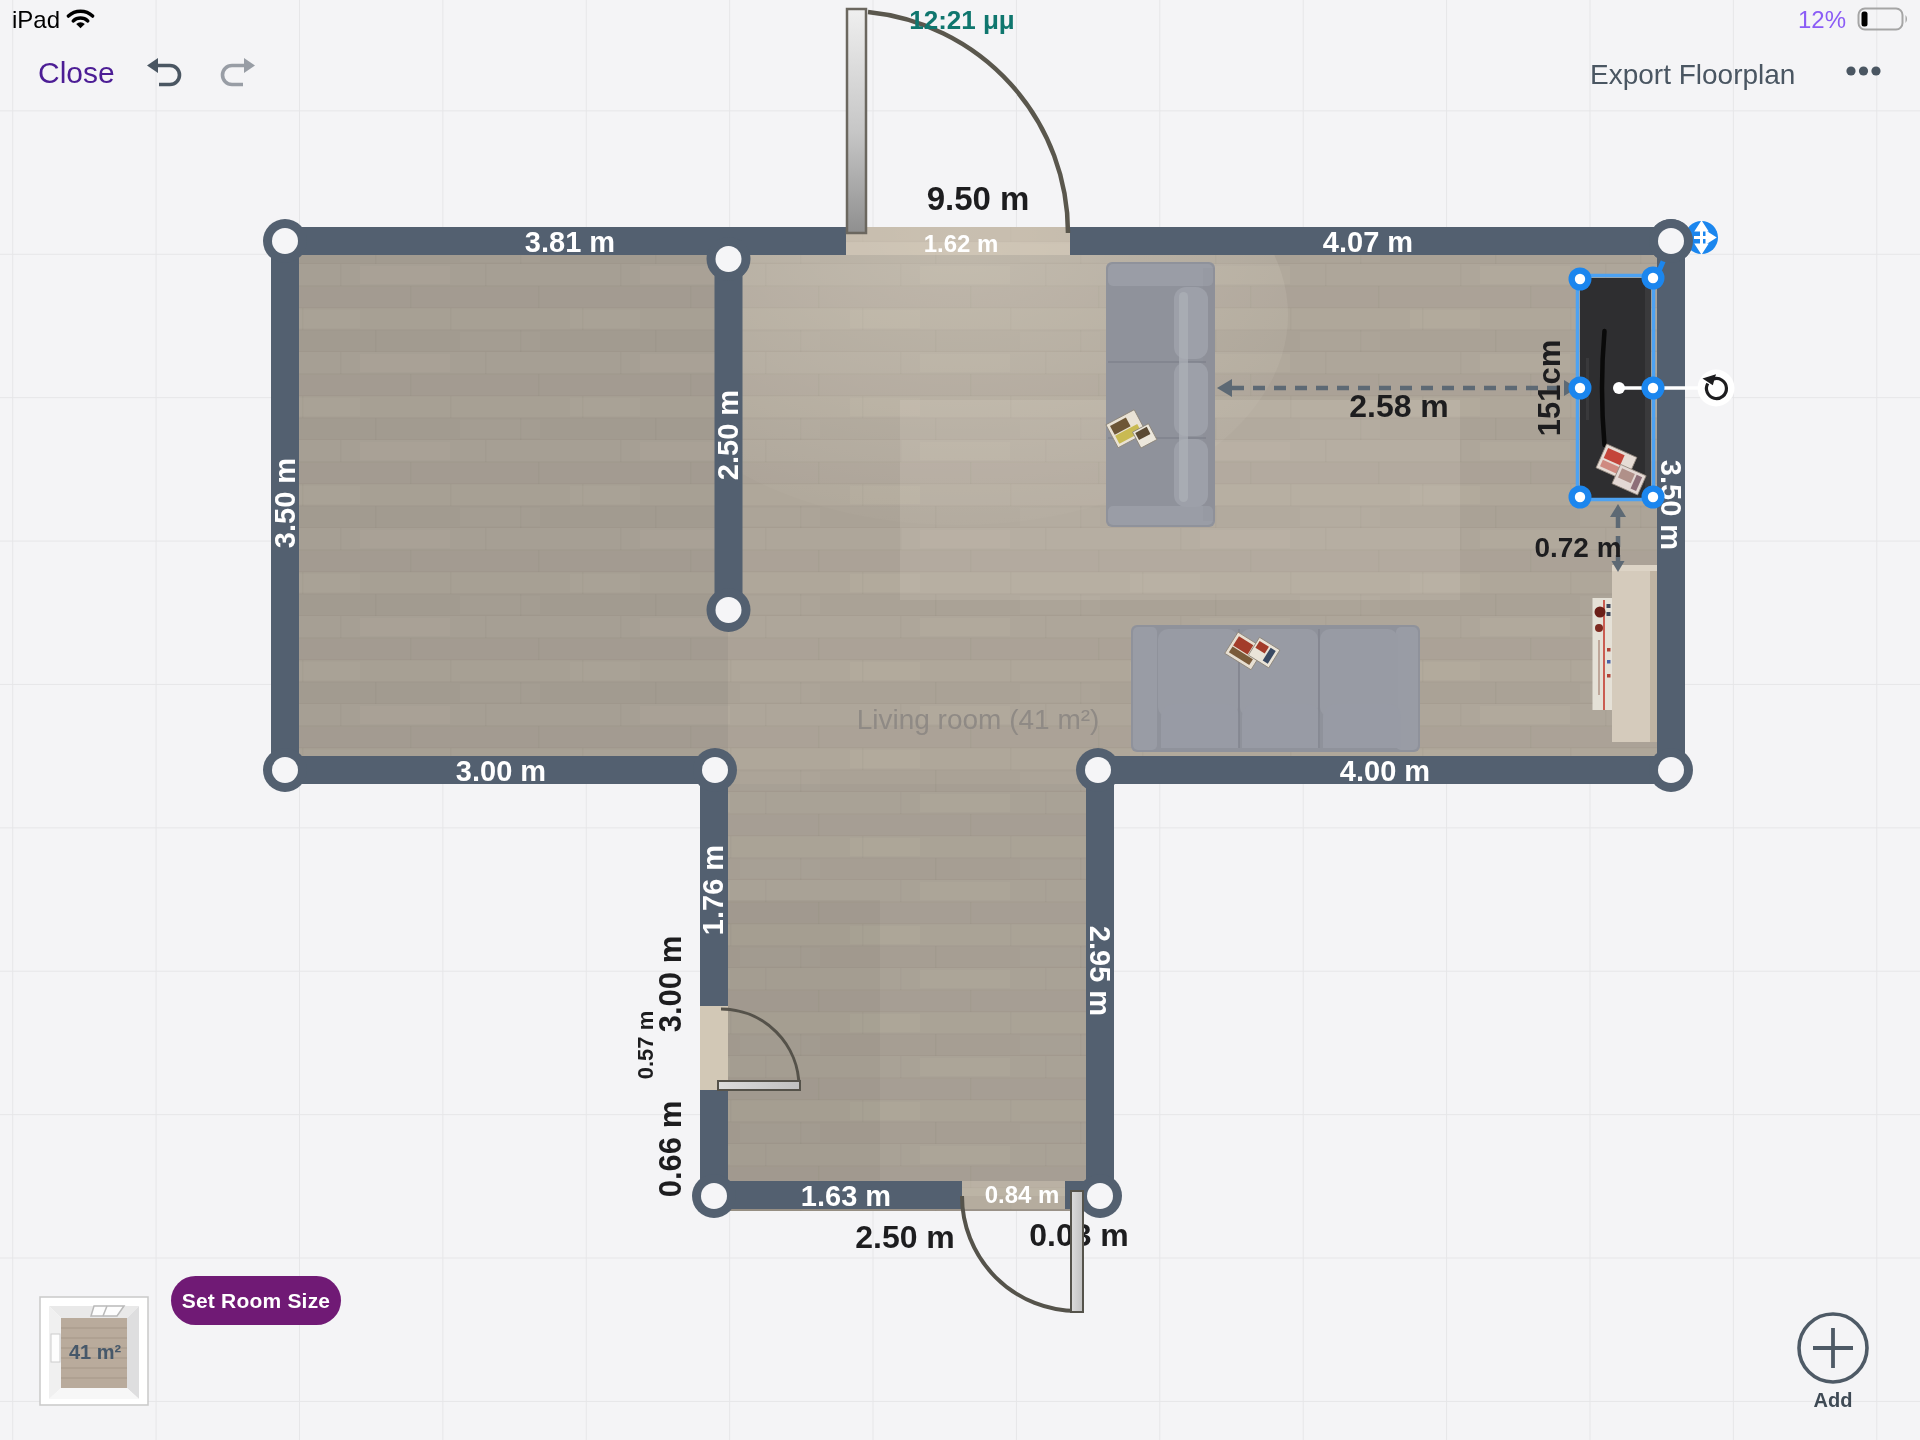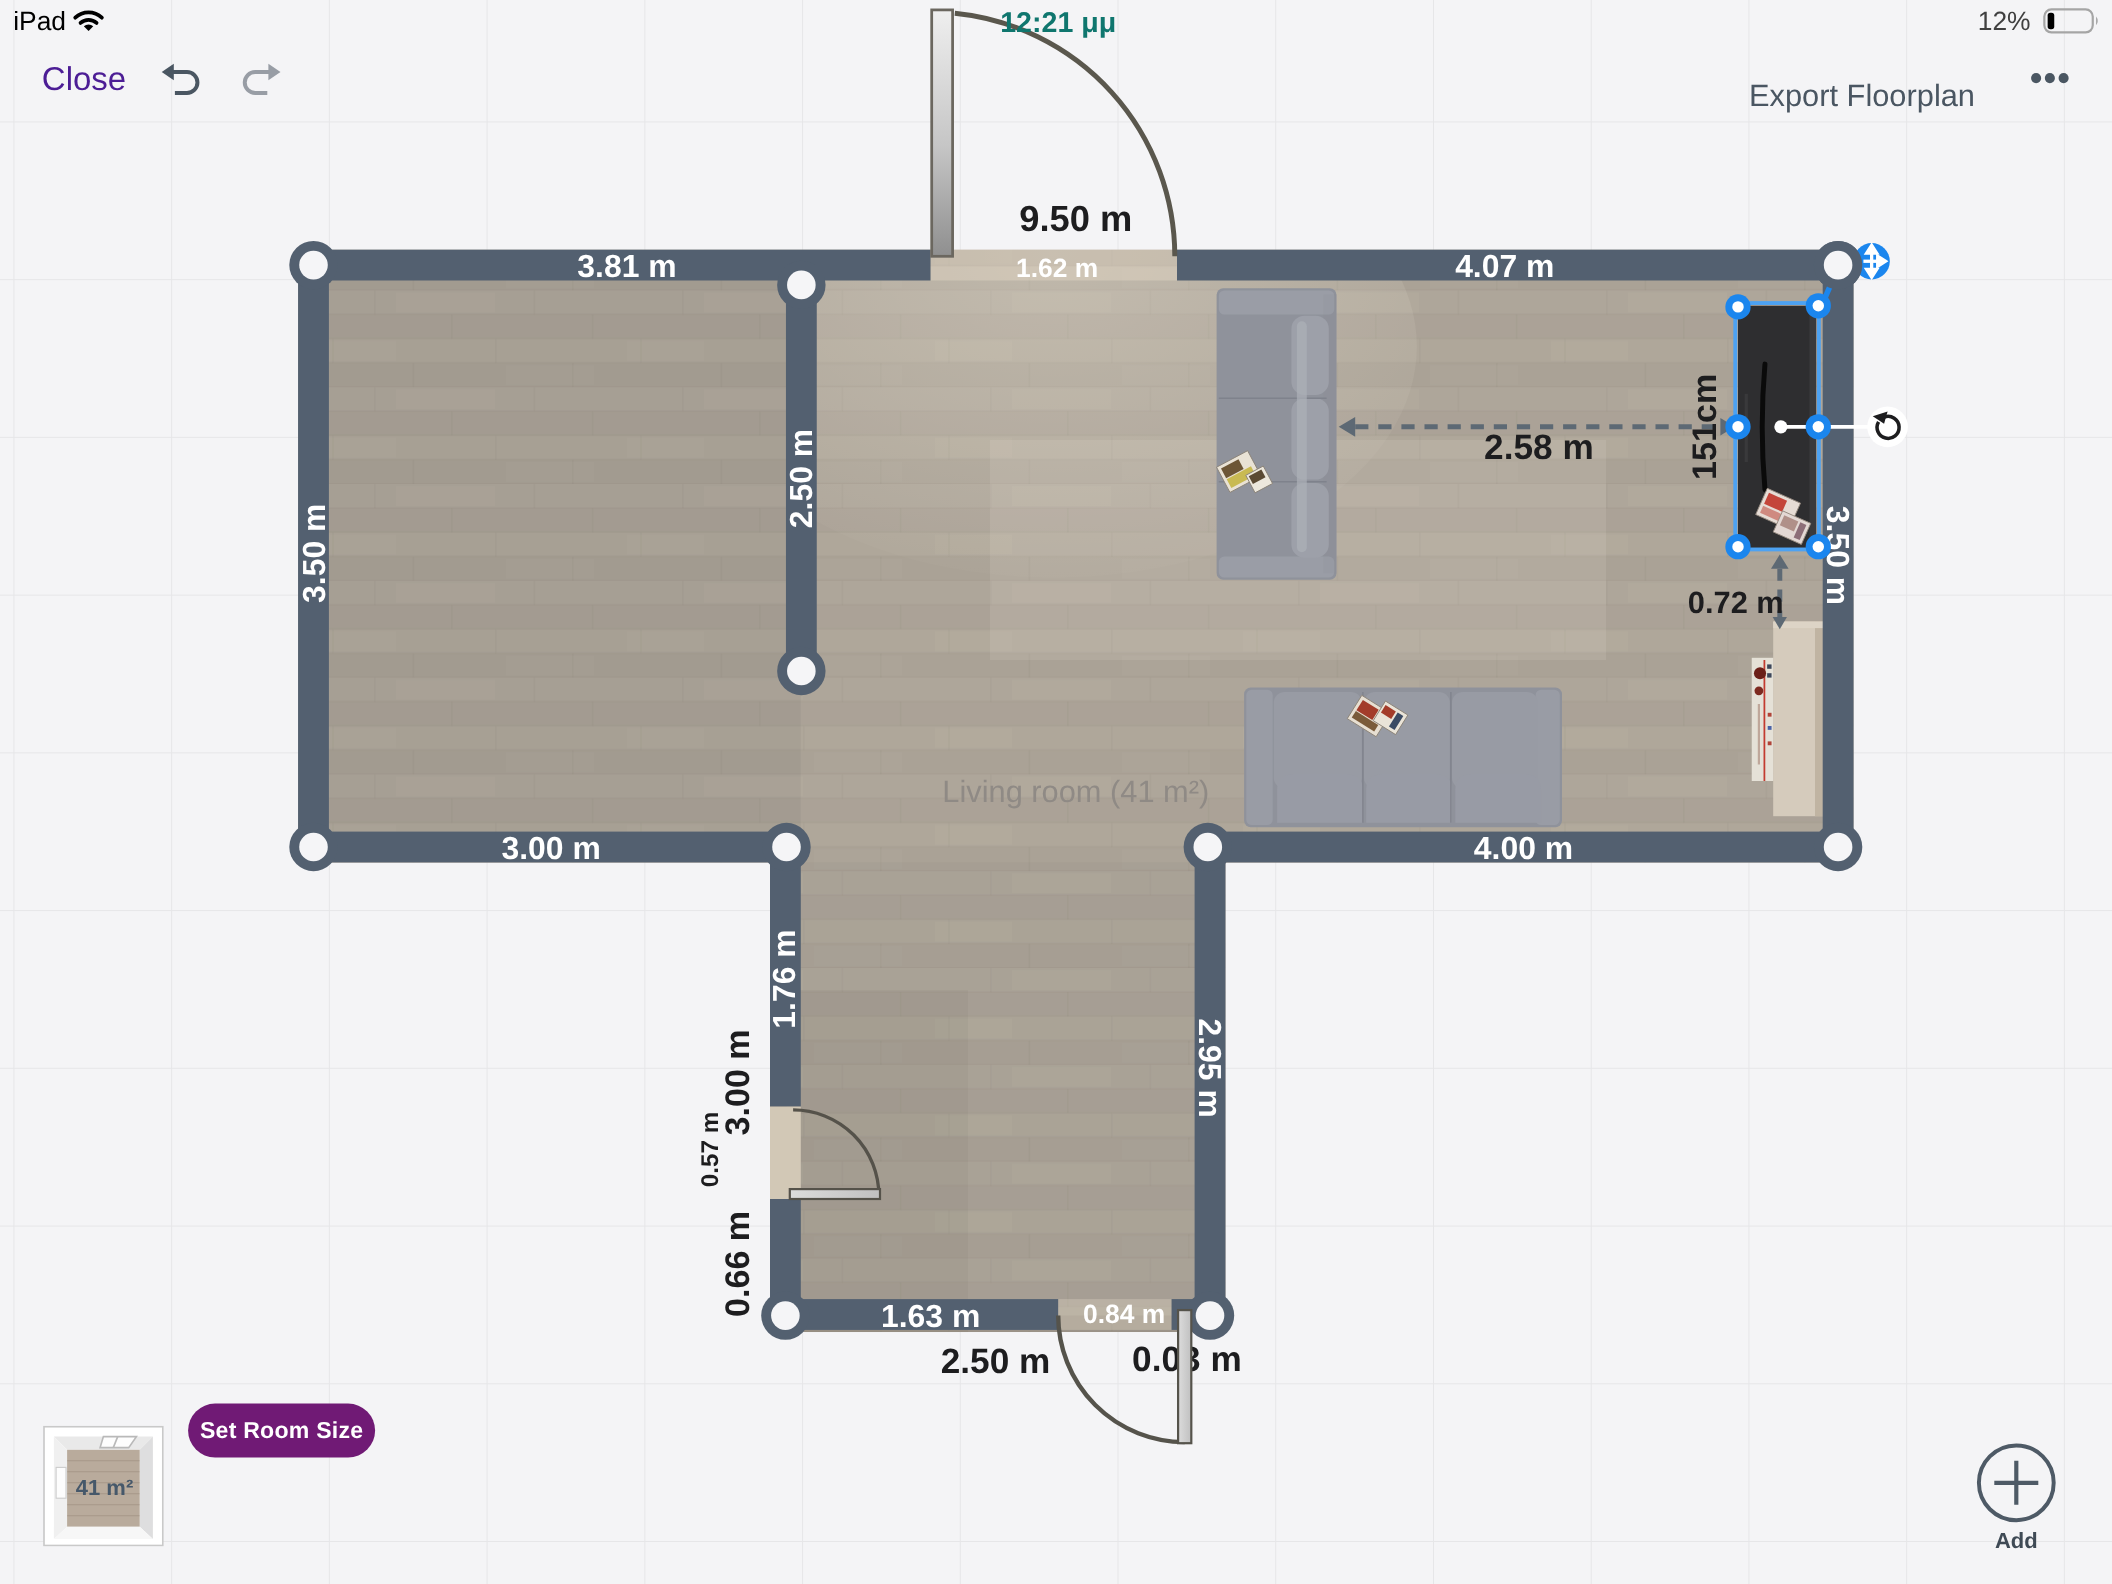--- a/index.html
+++ b/index.html
@@ -380,7 +380,7 @@
 
 <div class="abs" style="left:862px;top:5px;width:200px;text-align:center;font-size:26px;font-weight:600;color:#0f766e">12:21 μμ</div>
 
-<div class="abs" style="left:1780px;top:6px;width:66px;text-align:right;font-size:24px;color:#404040">12%</div>
+<div class="abs" style="left:1780px;top:6px;width:66px;text-align:right;font-size:24px;color:#8b5cf6">12%</div>
 
 <svg class="abs" style="left:1857px;top:7px" width="54" height="24" viewBox="0 0 54 24">
   <rect x="1.5" y="1.5" width="44" height="21" rx="6.5" fill="none" stroke="#a5a5a5" stroke-width="2"></rect>

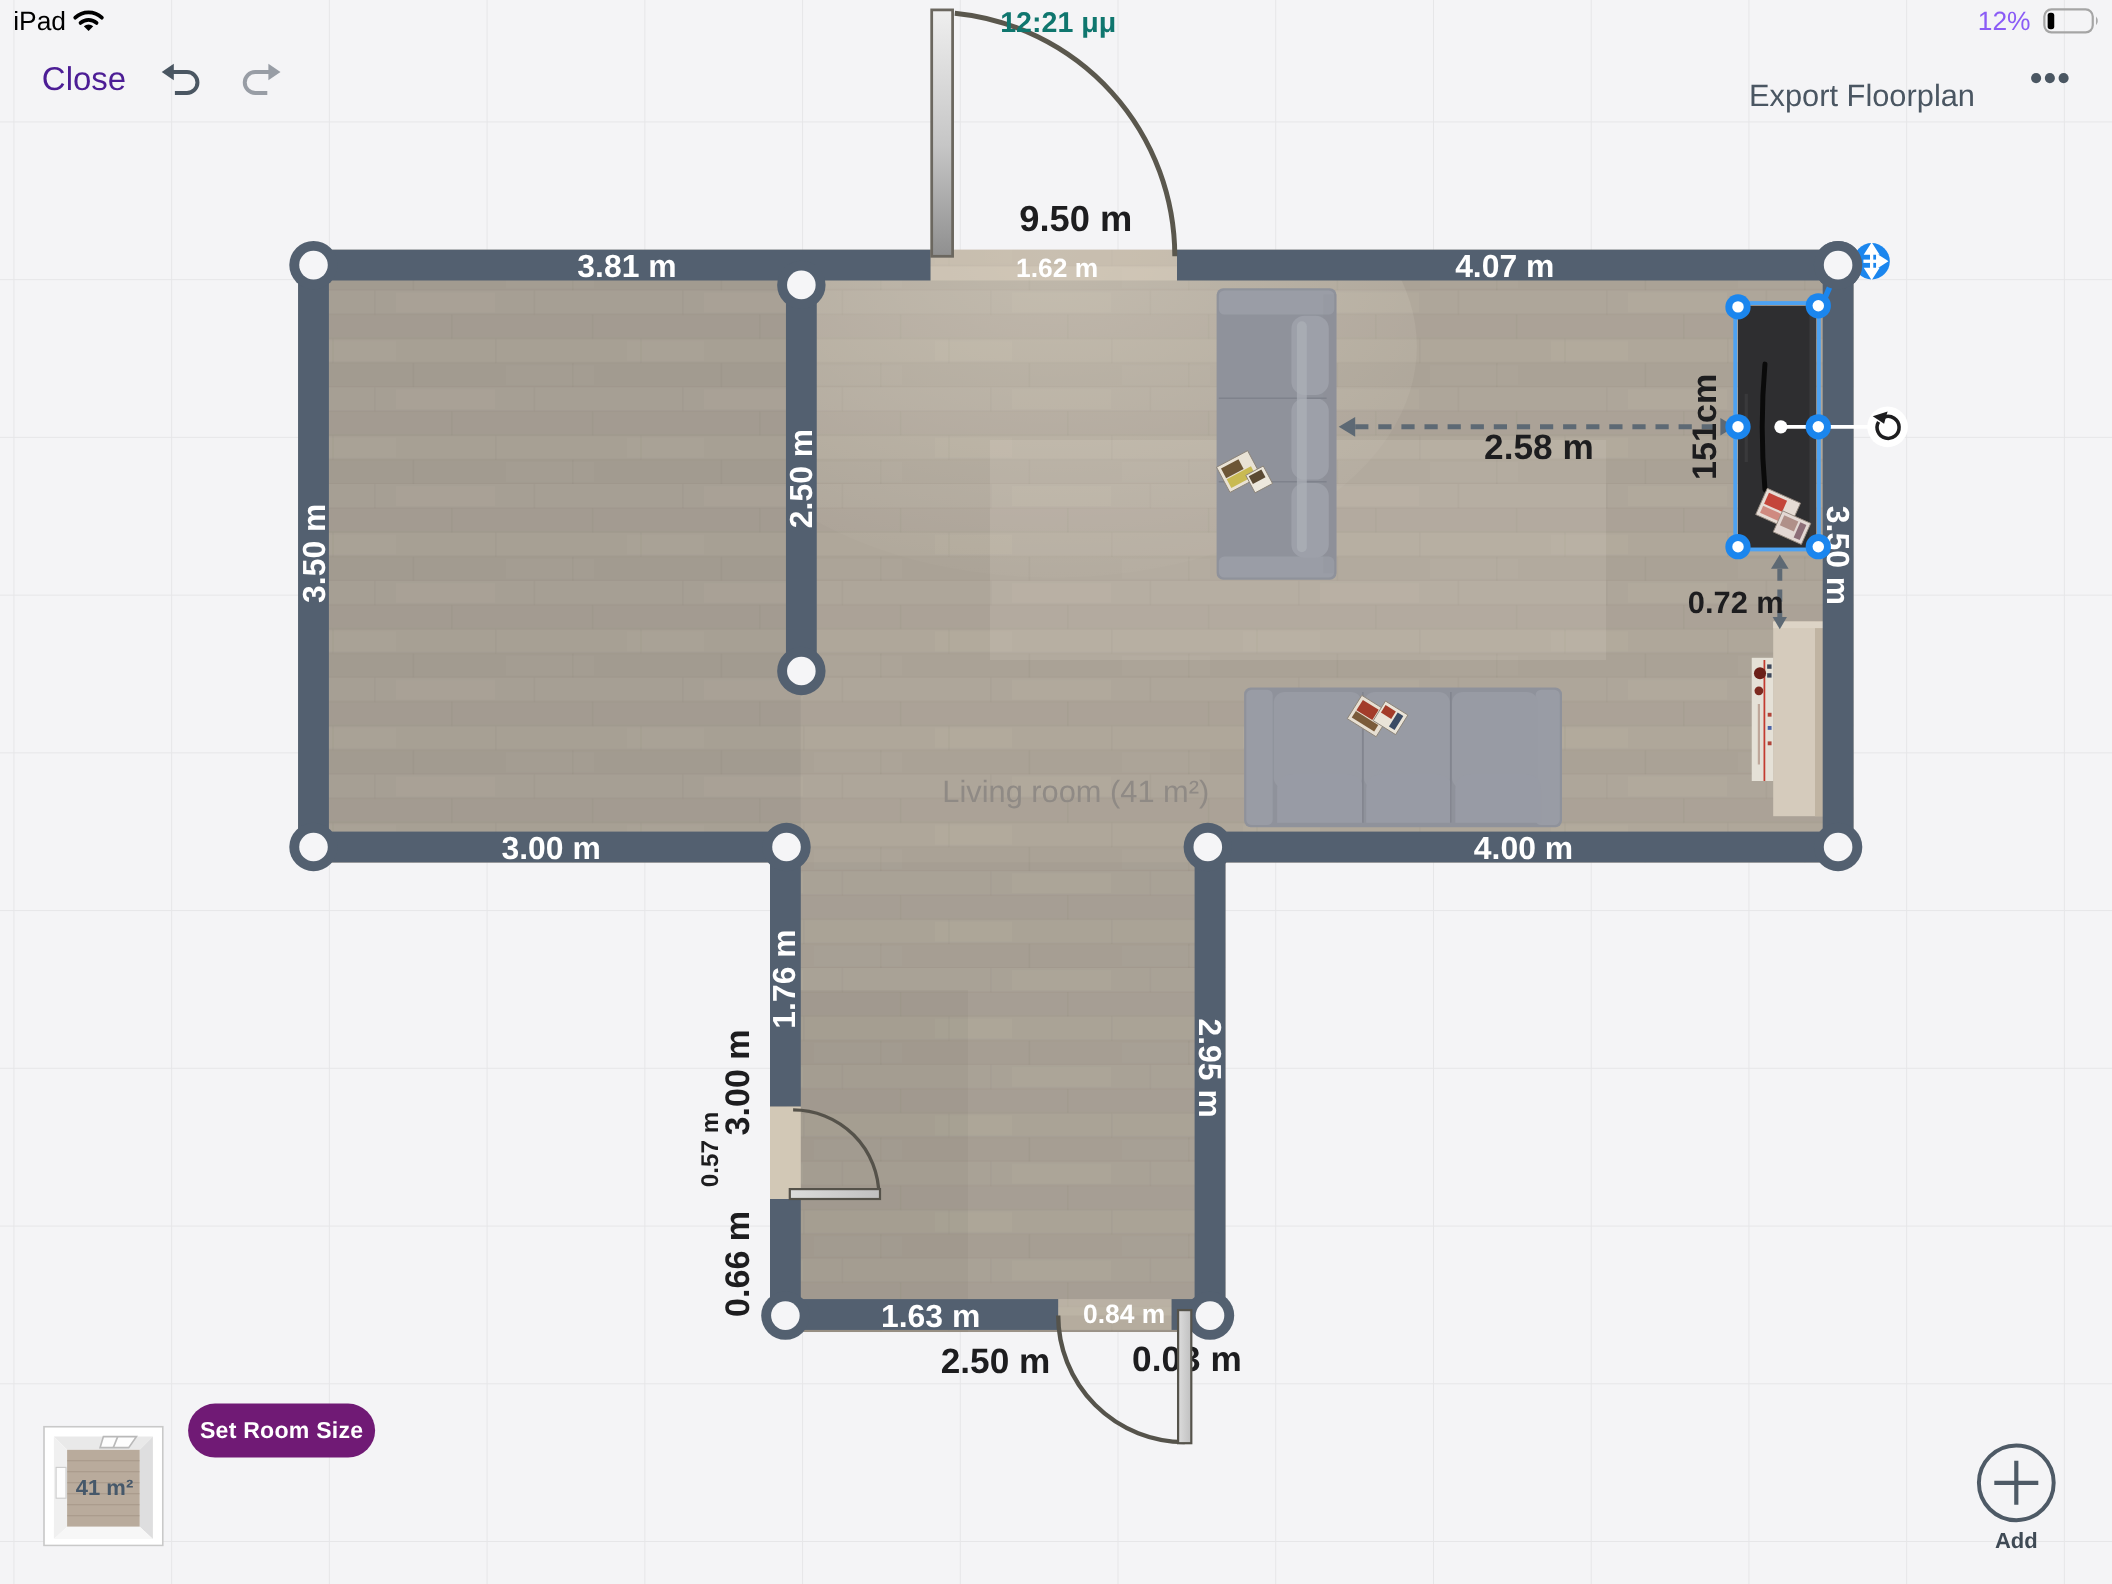--- a/index.html
+++ b/index.html
@@ -400,7 +400,7 @@
   <path d="M29 10.5 h-17 a9.5 9.5 0 0 0 0 19 h11" fill="none" stroke="#989da5" stroke-width="3.6"></path>
 </svg>
 
-<div class="abs" style="left:1590px;top:71px;font-size:28px;color:#4a5662">Export Floorplan</div>
+<div class="abs" style="left:1590px;top:59px;font-size:28px;color:#4a5662">Export Floorplan</div>
 
 <svg class="abs" style="left:1844px;top:64px" width="40" height="14" viewBox="0 0 40 14">
   <circle cx="7" cy="7" r="4.6" fill="#4a5662"></circle>

